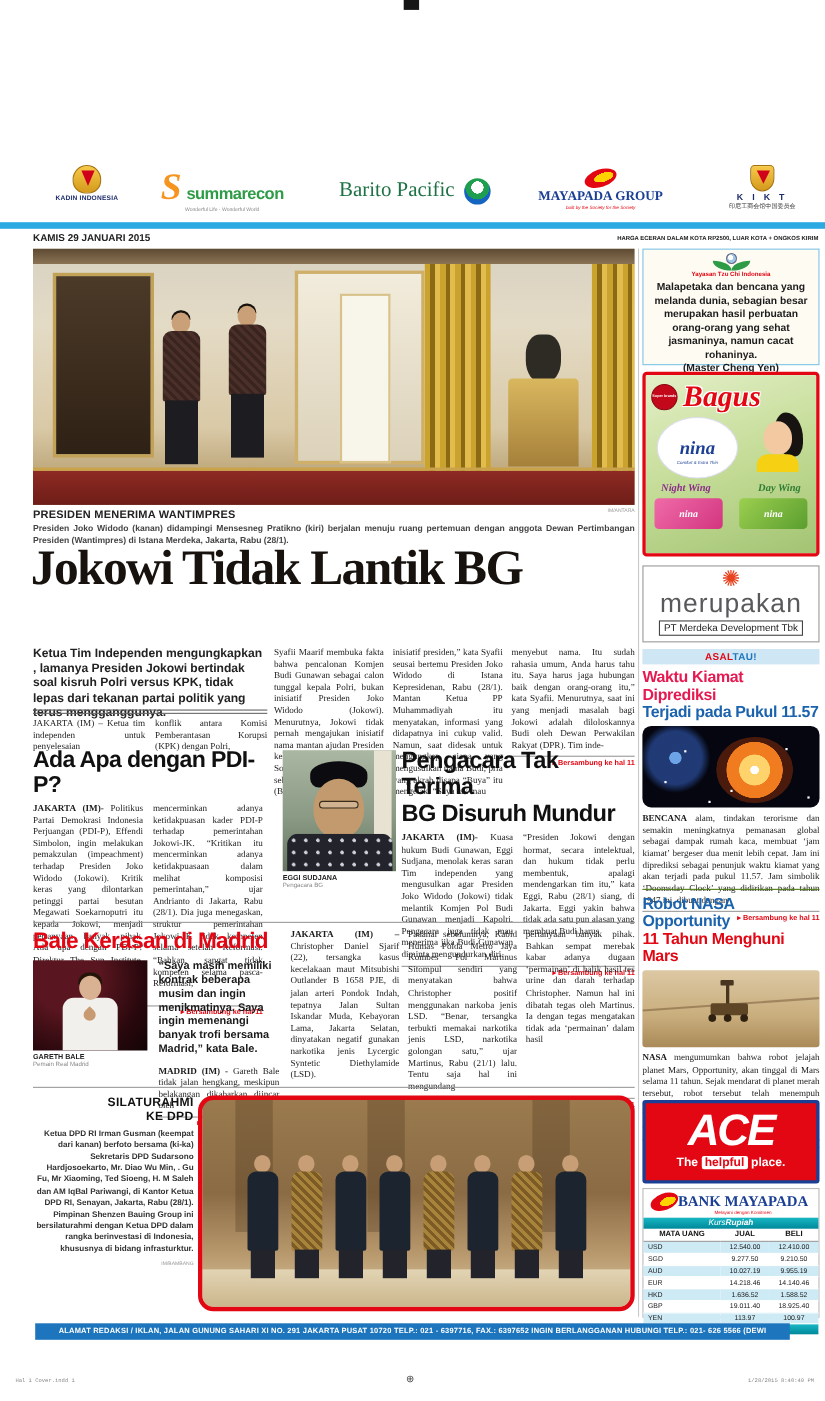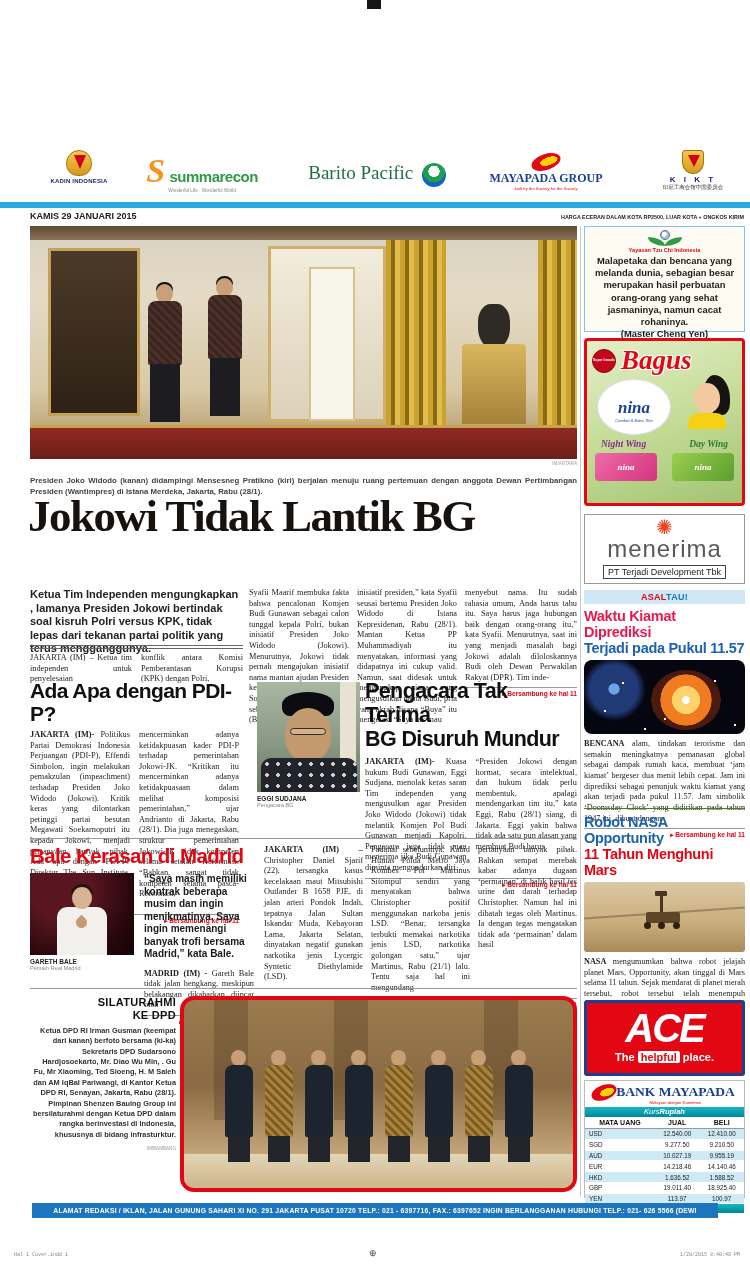--- a/index.html
+++ b/index.html
@@ -293,6 +293,7 @@
     </div>
   </div>
   <div class="abs credit pm-credit">IM/ANTARA</div>
+  <div class="abs cap-title">PRESIDEN MENERIMA WANTIMPRES</div>
   <div class="abs cap-text">Presiden Joko Widodo (kanan) didampingi Mensesneg Pratikno (kiri) berjalan menuju ruang pertemuan dengan anggota Dewan Pertimbangan Presiden (Wantimpres) di Istana Merdeka, Jakarta, Rabu (28/1).</div>
 
   <div class="abs headline">

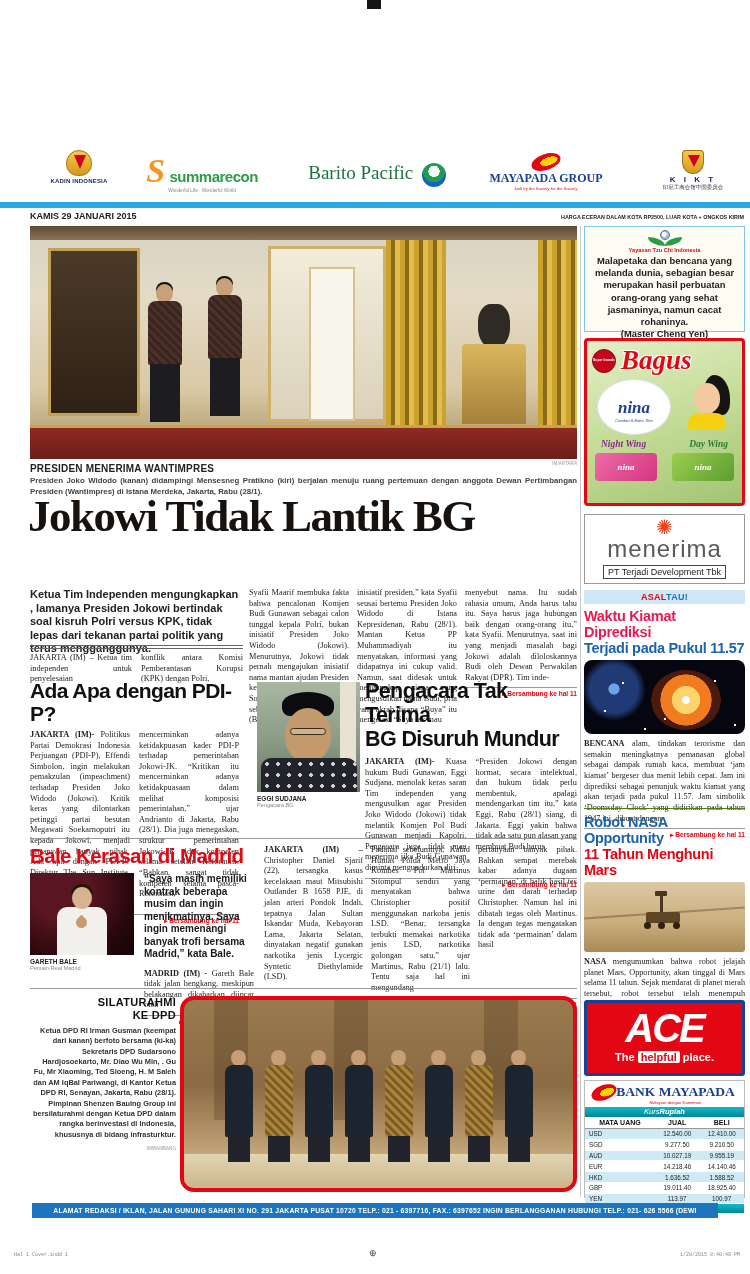--- a/index.html
+++ b/index.html
@@ -471,7 +471,7 @@
 
   <div class="abs sb intiland">
     <div class="inti-star">✺</div>
-    <div class="inti-name">menerima</div>
+    <div class="inti-name">merupakan</div>
     <div class="inti-co">PT Terjadi Development Tbk</div>
   </div>
 

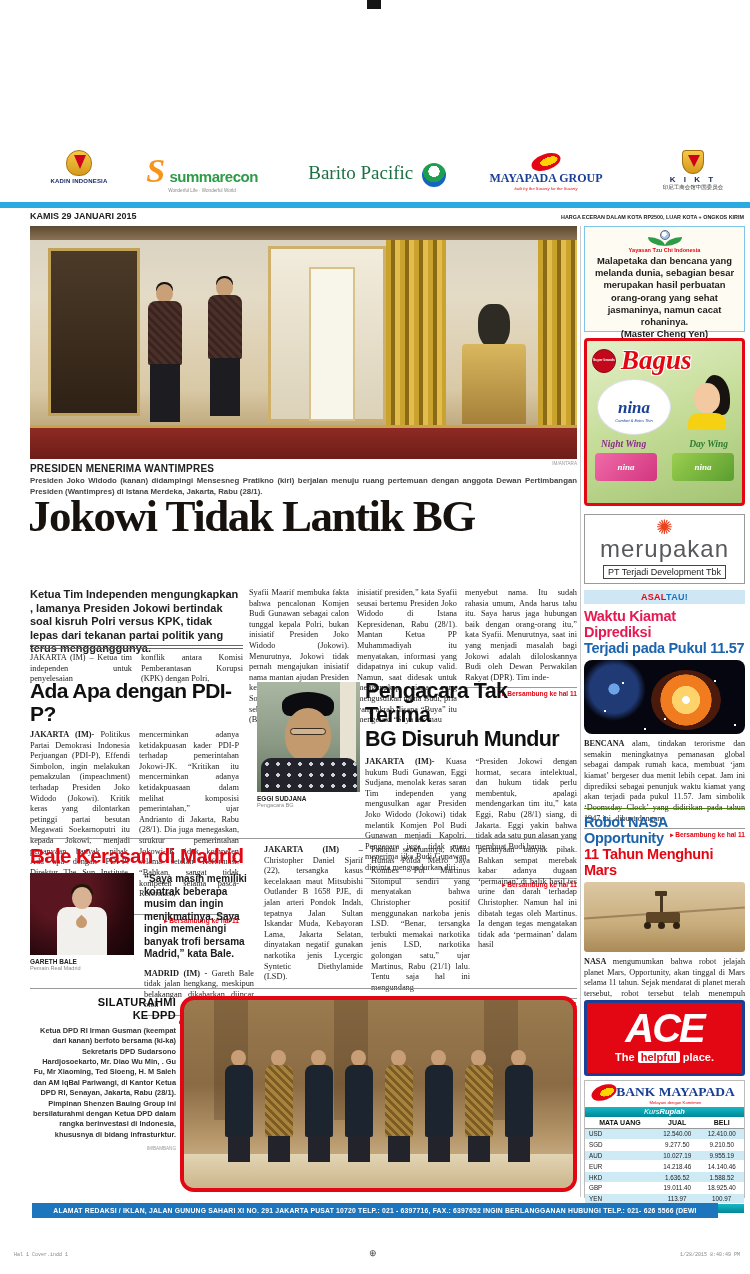--- a/index.html
+++ b/index.html
@@ -472,7 +472,7 @@
   <div class="abs sb intiland">
     <div class="inti-star">✺</div>
     <div class="inti-name">merupakan</div>
-    <div class="inti-co">PT Terjadi Development Tbk</div>
+    <div class="inti-co">PT Merdeka Development Tbk</div>
   </div>
 
   <div class="abs sb asaltau">

